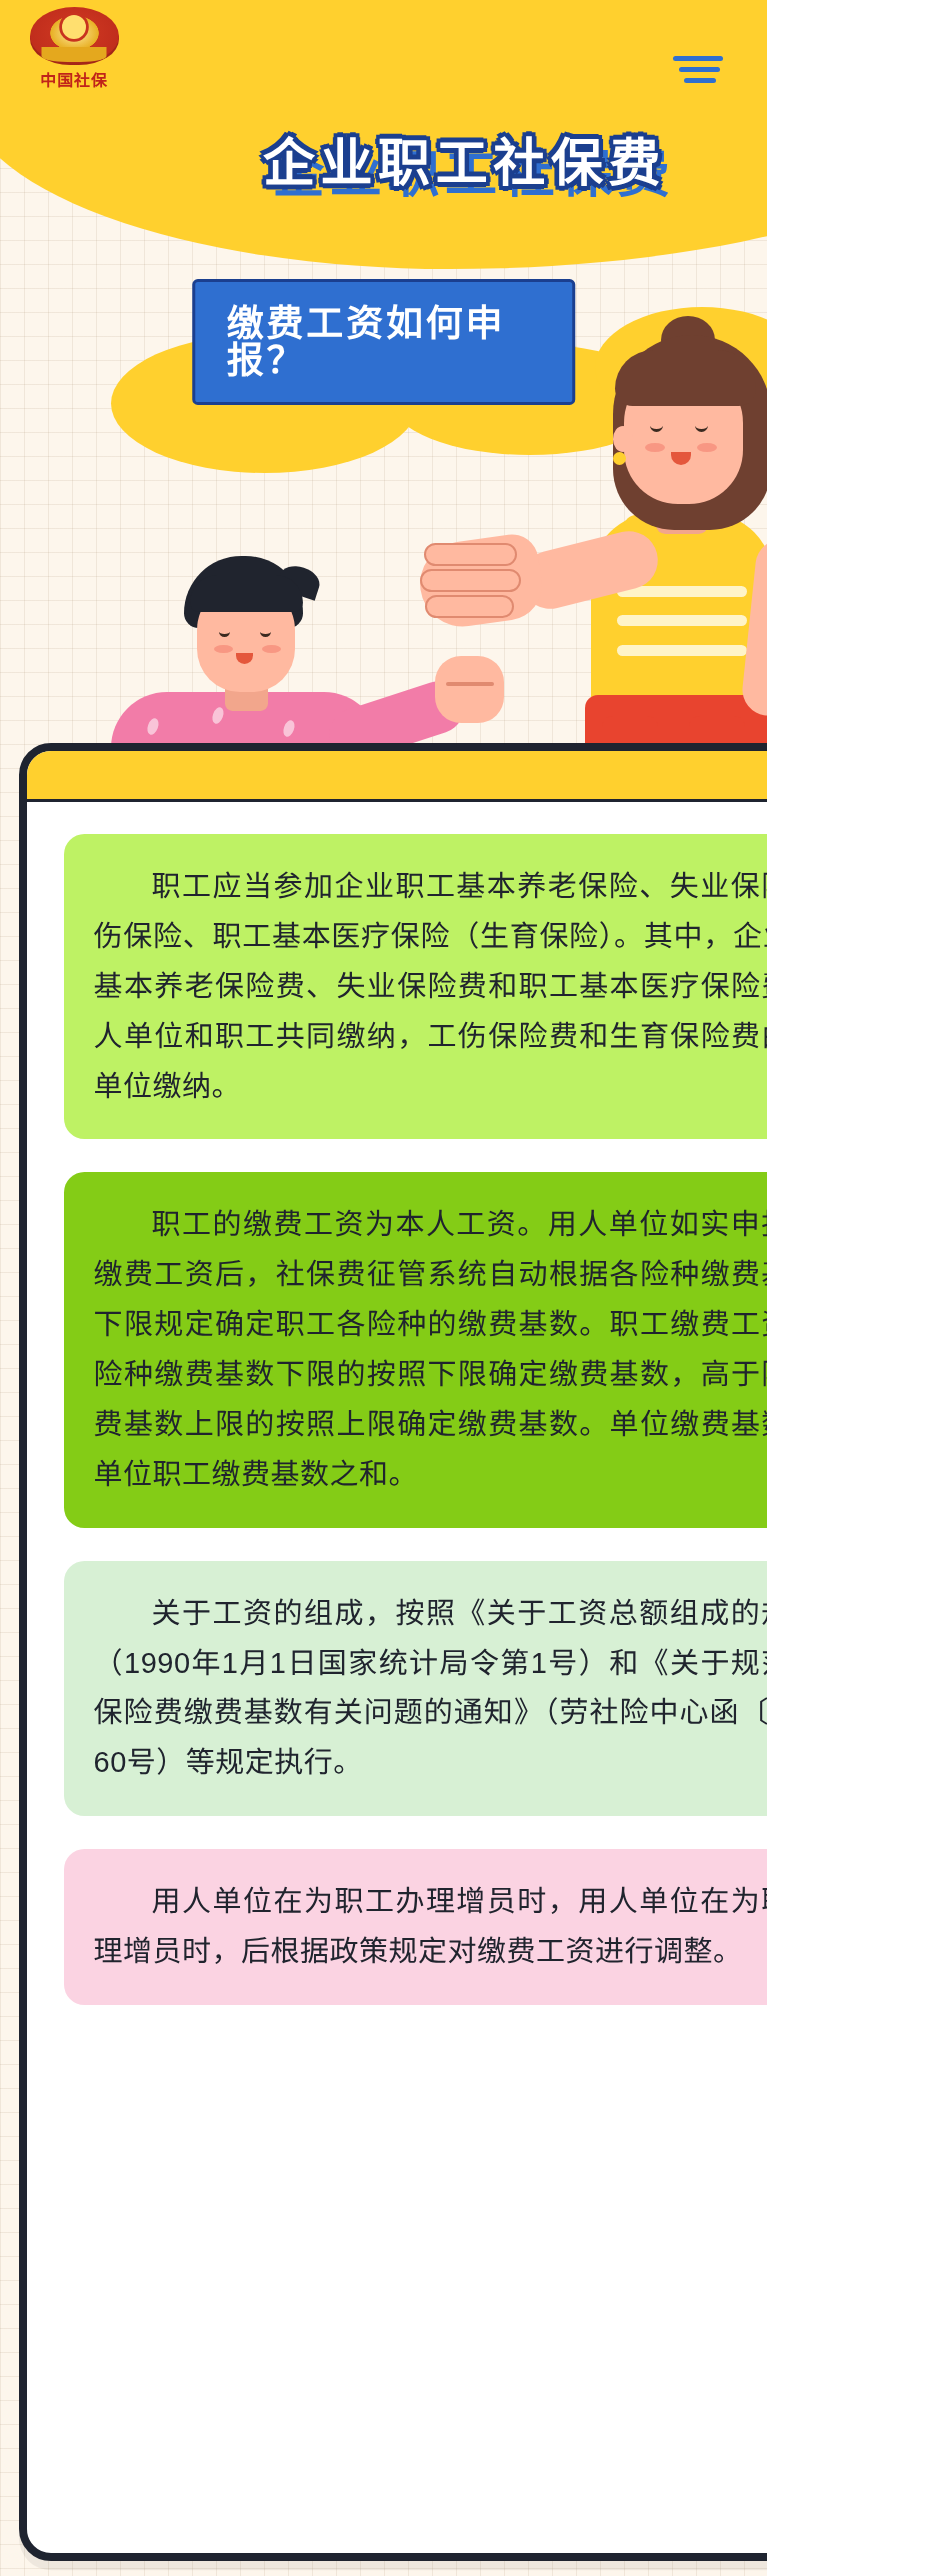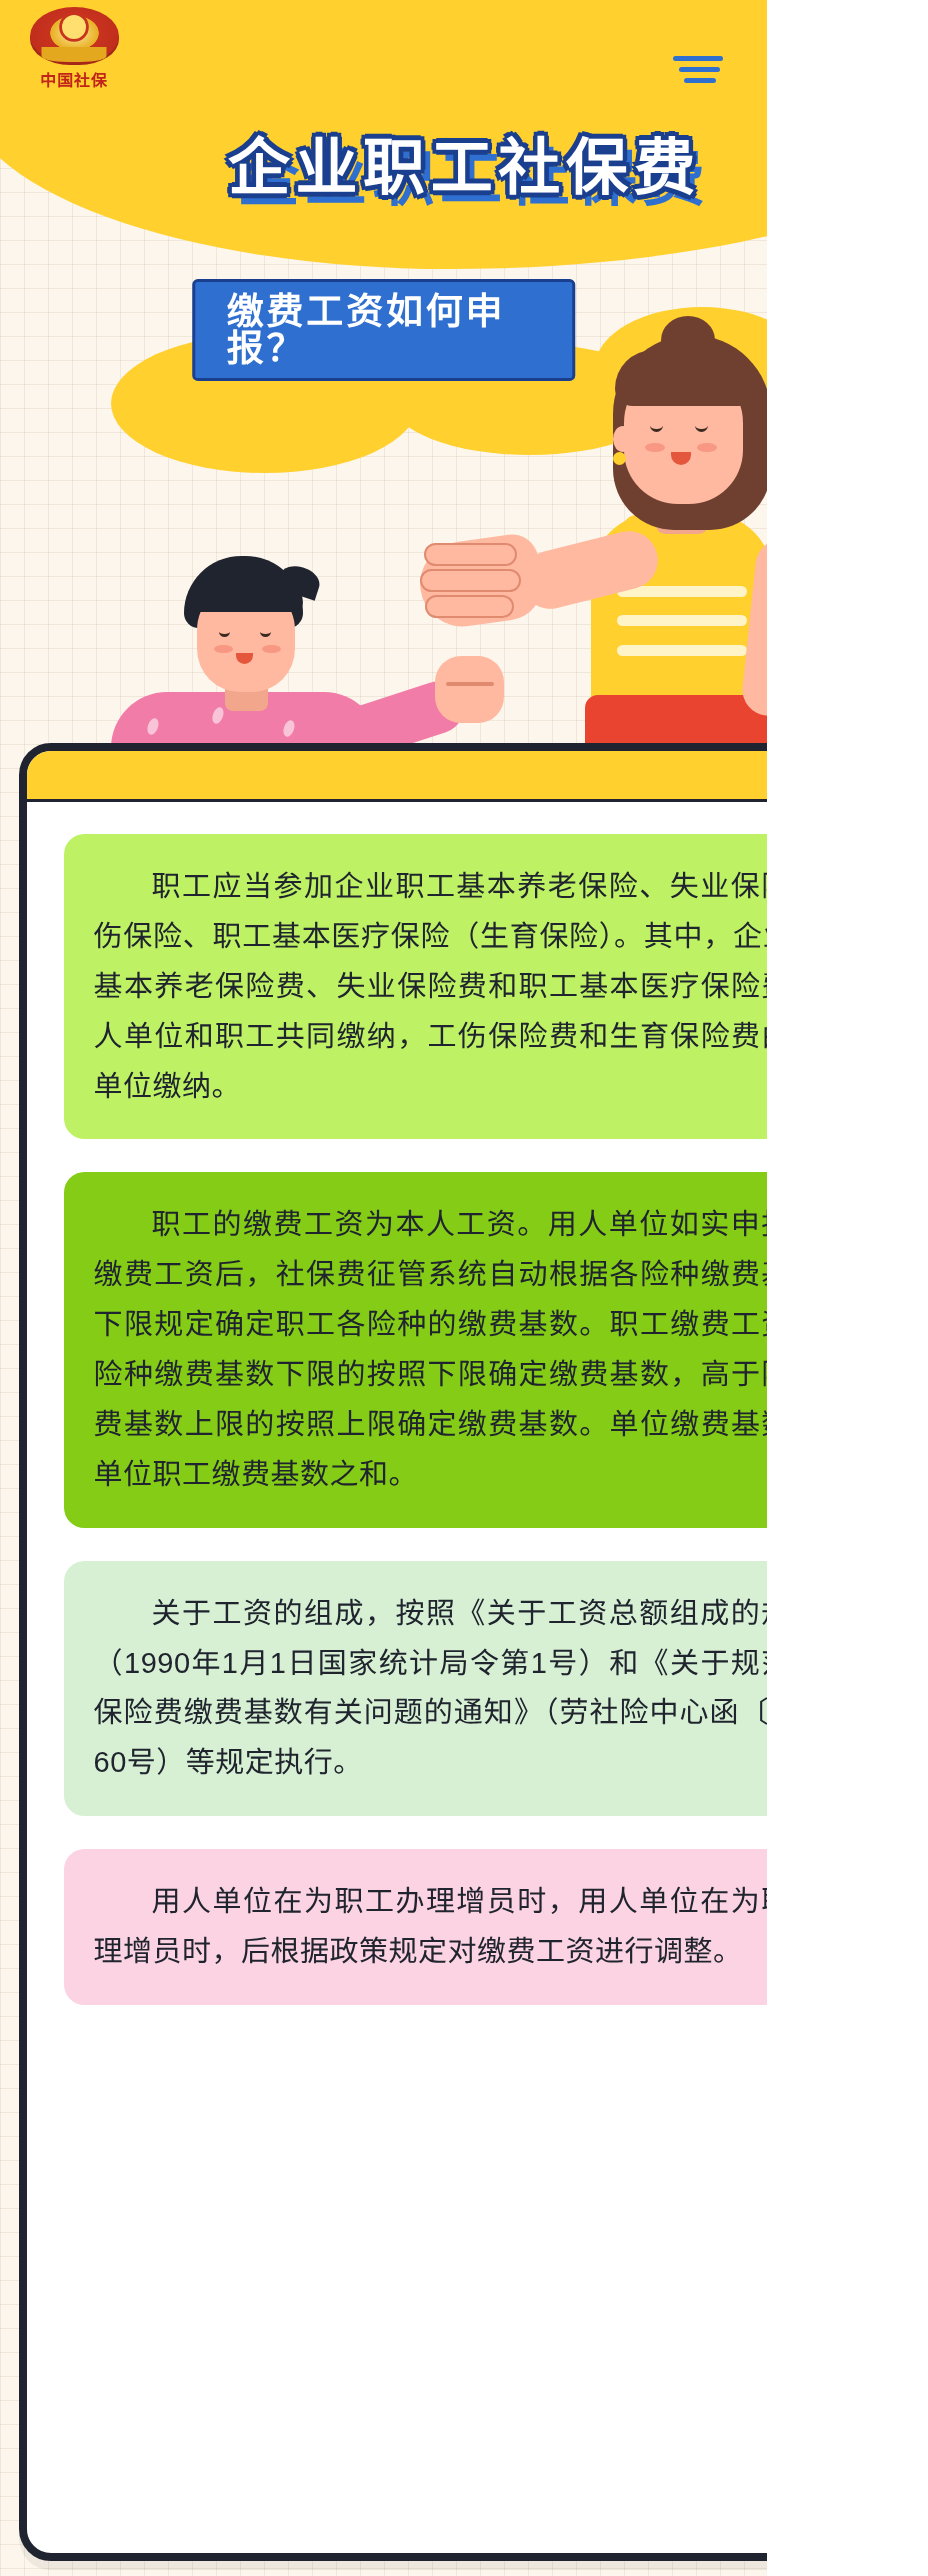--- a/index.html
+++ b/index.html
@@ -146,7 +146,7 @@
     top: 137px;
     width: 929px;
     text-align: center;
-    font-size: 62px;
+    font-size: 52px;
     line-height: 1;
     font-weight: bold;
     color: #ffffff;

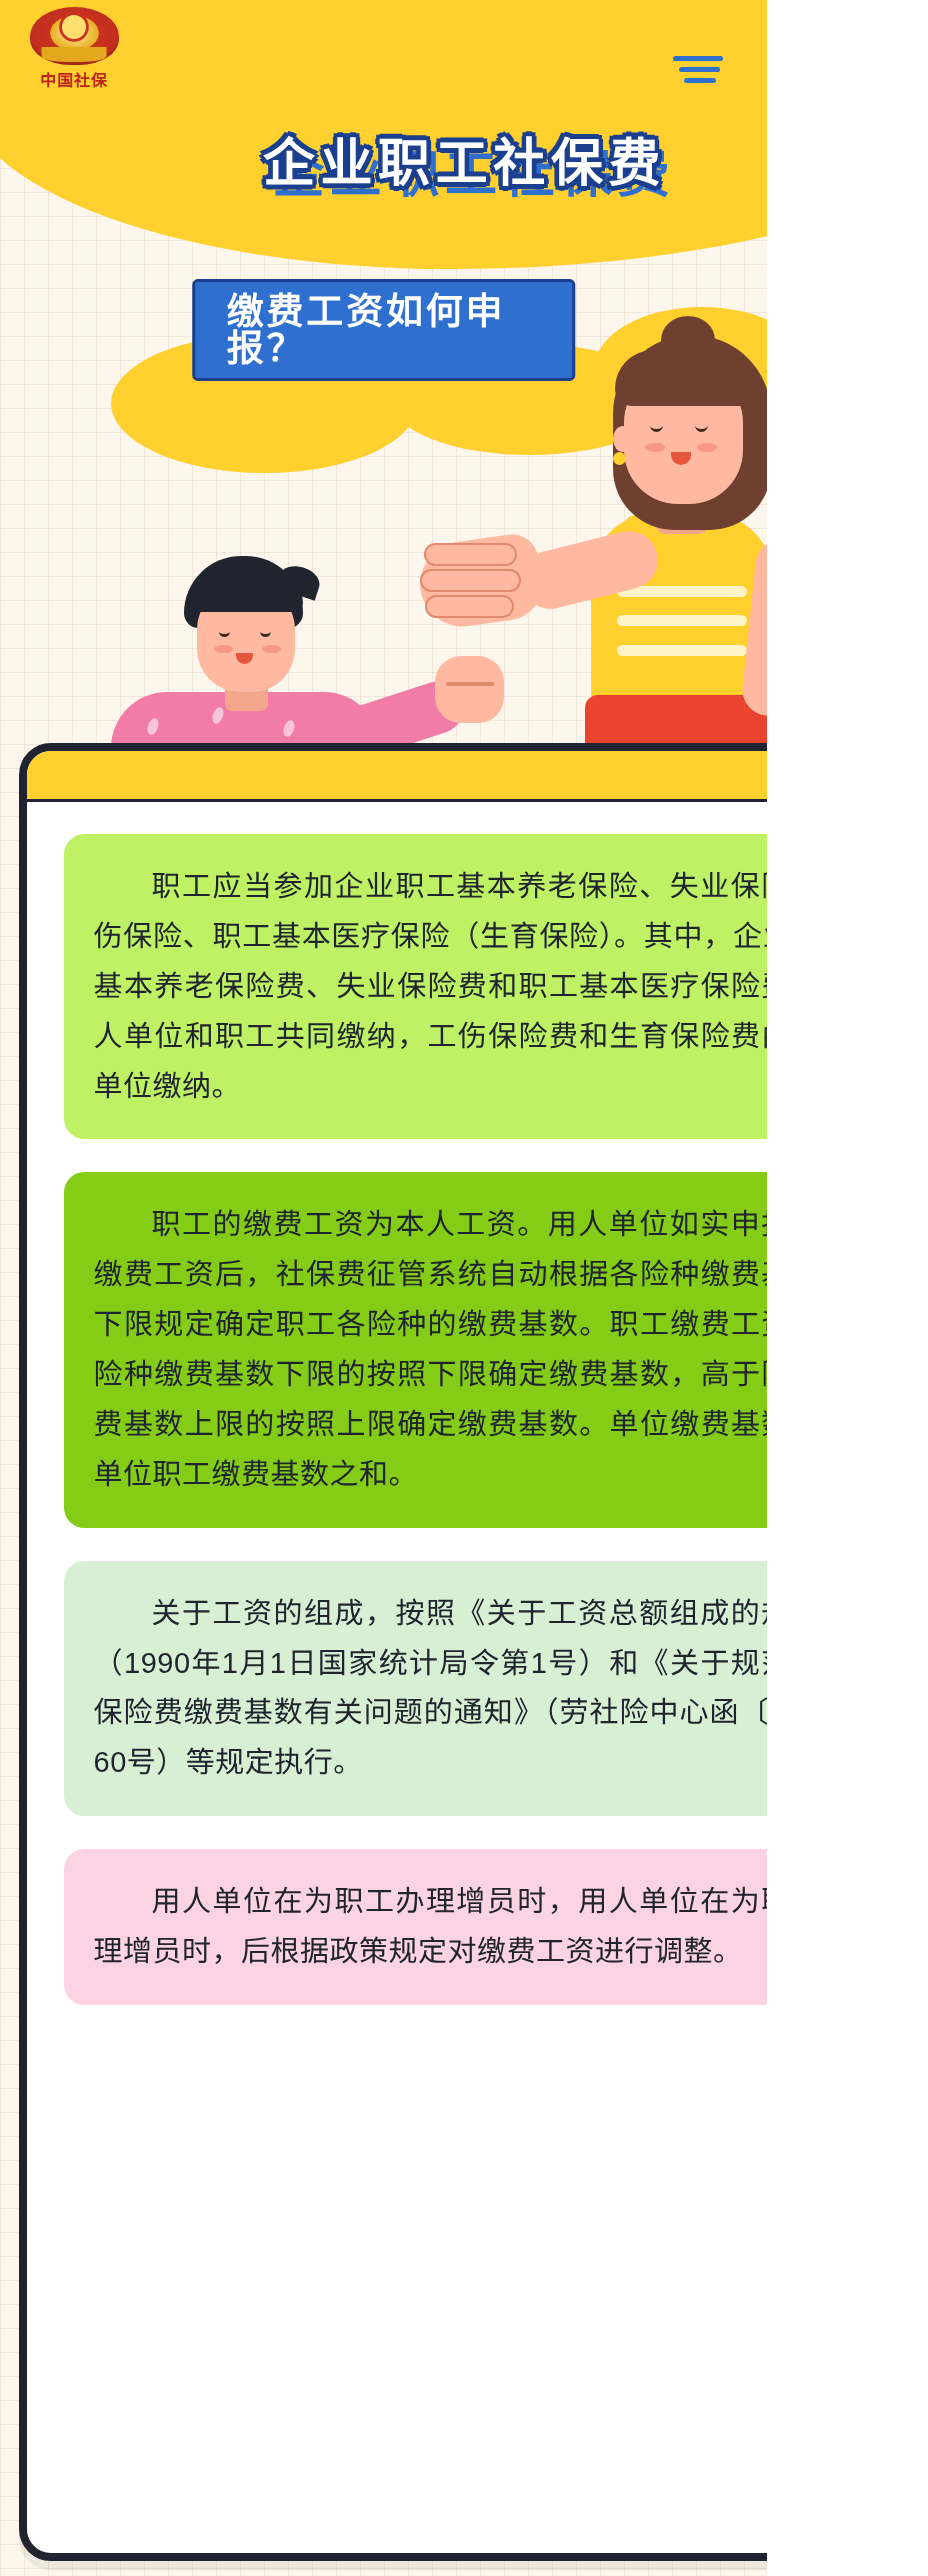--- a/index.html
+++ b/index.html
@@ -161,7 +161,7 @@
     left: 50%;
     transform: translateX(-50%);
     top: 279px;
-    padding: 11px 32px;
+    padding: 23px 32px;
     background: #2f6fd0;
     border: 3.7px solid #1b3f8f;
     border-radius: 5.6px;

